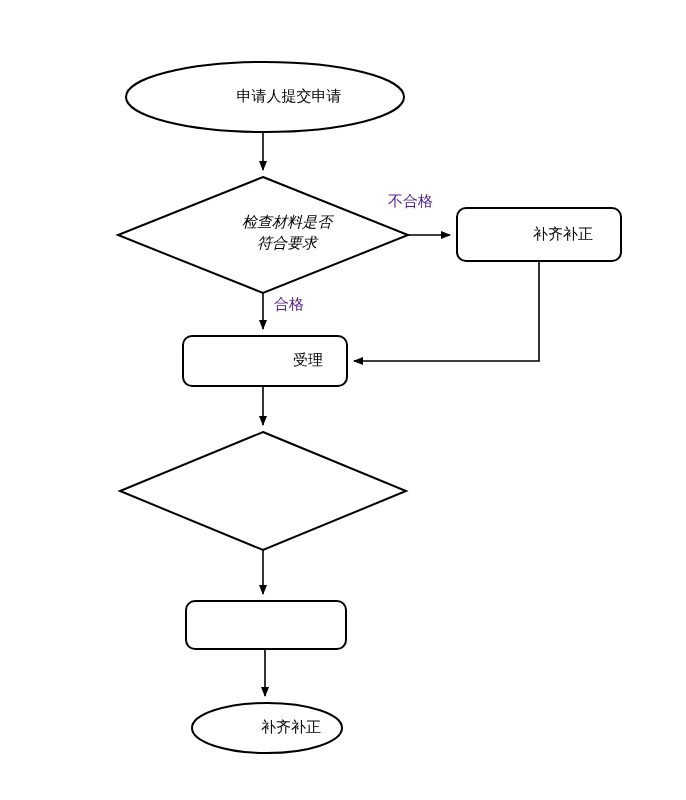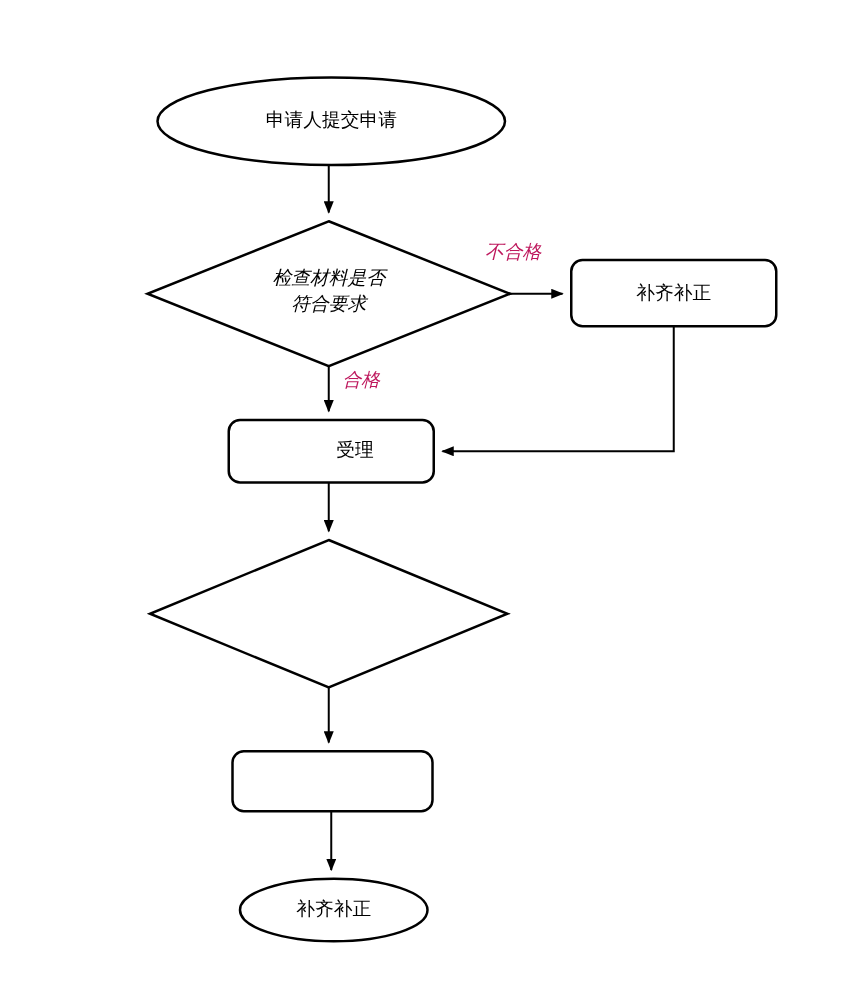--- a/index.html
+++ b/index.html
@@ -48,6 +48,7 @@
     white-space: pre-line;
     pointer-events: none;
     user-select: none;
+    padding-left: 24px;
   }
   .edge-label {
     position: absolute;

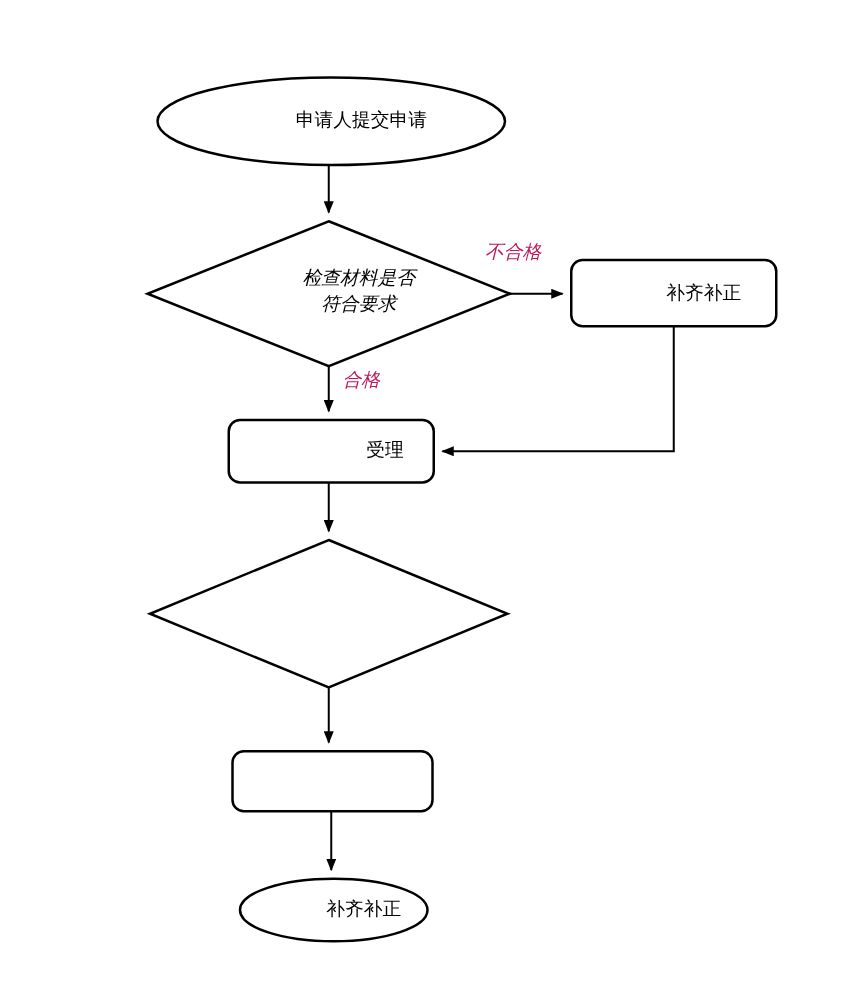--- a/index.html
+++ b/index.html
@@ -52,13 +52,12 @@
   }
   .edge-label {
     position: absolute;
-    color: #be185d;
+    color: #4c1d95;
     font-family: "DejaVu Sans", "Liberation Sans", sans-serif;
     font-size: 15px;
     line-height: 18px;
     white-space: nowrap;
     user-select: none;
-    font-style: italic;
   }
 </style>
 </head>

